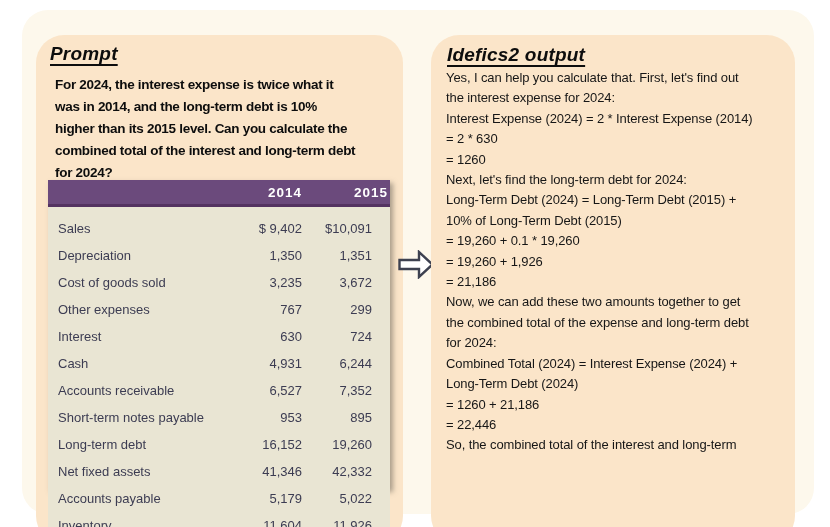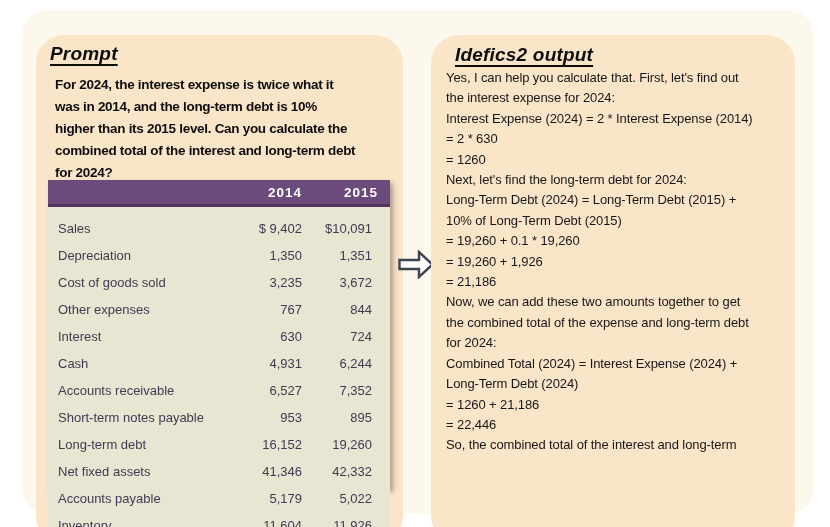--- a/index.html
+++ b/index.html
@@ -32,7 +32,7 @@
     letter-spacing:0.2px;
   }
   .panel-left .panel-title{left:14px;top:8px;}
-  .panel-right .panel-title{left:24px;top:9px;}
+  .panel-right .panel-title{left:16px;top:9px;}
   .question{
     position:absolute;left:19px;top:39px;width:345px;
     font-size:13.5px;font-weight:bold;line-height:22px;letter-spacing:-0.3px;

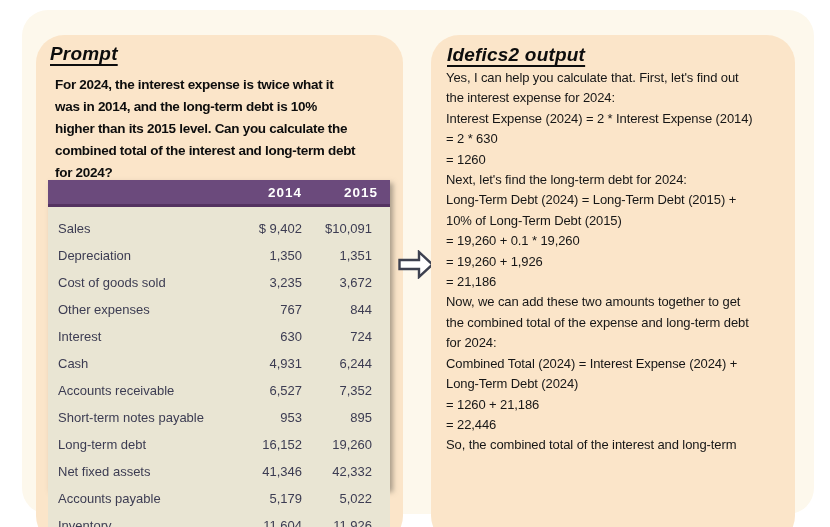--- a/index.html
+++ b/index.html
@@ -65,7 +65,7 @@
   .t-label{padding-left:10px;white-space:nowrap;}
   .t-num{text-align:right;white-space:nowrap;}
   .t-num-last{padding-right:18px;}
-  .t-header .t-num-last{padding-right:12px;}
+  .t-header .t-num-last{padding-right:2px;}
   .arrow-wrap{position:absolute;left:398px;top:250px;width:36px;height:29px;}
 </style>
 </head>

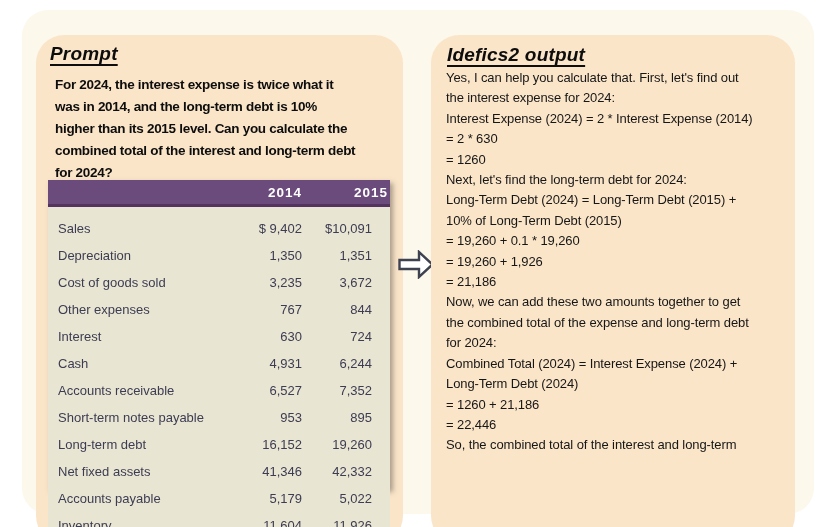--- a/index.html
+++ b/index.html
@@ -107,7 +107,7 @@
         <div class="t-row">
           <span class="t-label">Other expenses</span>
           <span class="t-num">767</span>
-          <span class="t-num t-num-last">844</span>
+          <span class="t-num t-num-last">299</span>
         </div>
         <div class="t-row">
           <span class="t-label">Interest</span>

